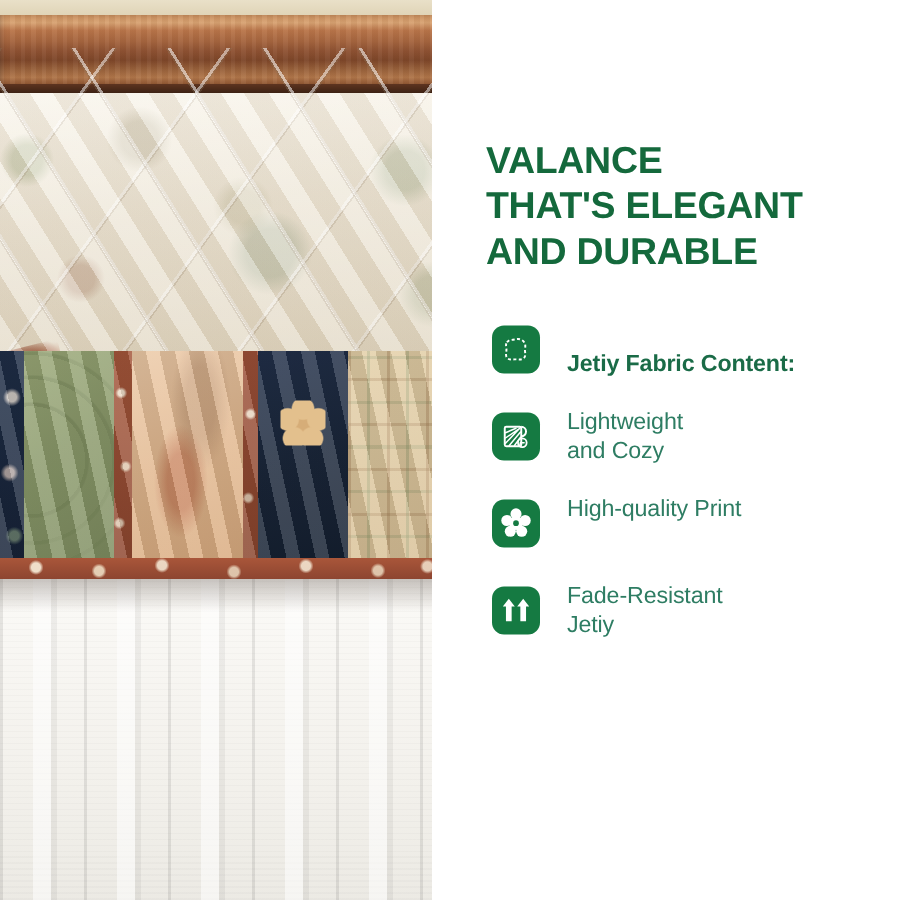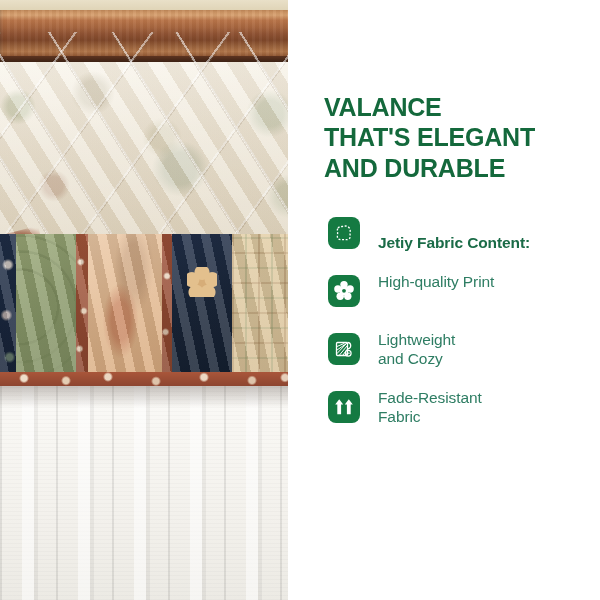--- a/index.html
+++ b/index.html
@@ -374,6 +374,21 @@
         <span class="feature-text">
           <span class="lead">Jetiy Fabric Content</span><span class="lead">:</span><br>
         </span>
+      </div>
+
+      <div class="feature">
+        <span class="feature-icon">
+          <svg width="20" height="20" viewBox="0 0 20 20">
+            <rect x="2.5" y="3.5" width="11" height="13" rx="1" fill="none" stroke="#ffffff" stroke-width="1.3"></rect>
+            <path d="M3 14.5 L12.5 4.5 M3 11 L12.5 4.5 M3 7.5 L10 4.5
+                     M5.5 16 L13 7 M9 16 L13 10.5 M12.5 16 L13 14" stroke="#ffffff" stroke-width="1" stroke-linecap="round"></path>
+            <path d="M13.5 3.5 a3.2 3.2 0 0 1 0 6.4" fill="none" stroke="#ffffff" stroke-width="1.3"></path>
+            <circle cx="14.2" cy="14.2" r="2.9" fill="none" stroke="#ffffff" stroke-width="1.2"></circle>
+            <path d="M13 14.2 h2.4" stroke="#ffffff" stroke-width="1" stroke-linecap="round"></path>
+          </svg>
+        </span>
+        <span class="feature-text">Lightweight
+and Cozy</span>
       </div>
 
       <div class="feature">
@@ -393,21 +408,6 @@
         <span class="feature-text">High-quality Print</span>
       </div>
 
-      <div class="feature">
-        <span class="feature-icon">
-          <svg width="20" height="20" viewBox="0 0 20 20">
-            <rect x="2.5" y="3.5" width="11" height="13" rx="1" fill="none" stroke="#ffffff" stroke-width="1.3"></rect>
-            <path d="M3 14.5 L12.5 4.5 M3 11 L12.5 4.5 M3 7.5 L10 4.5
-                     M5.5 16 L13 7 M9 16 L13 10.5 M12.5 16 L13 14" stroke="#ffffff" stroke-width="1" stroke-linecap="round"></path>
-            <path d="M13.5 3.5 a3.2 3.2 0 0 1 0 6.4" fill="none" stroke="#ffffff" stroke-width="1.3"></path>
-            <circle cx="14.2" cy="14.2" r="2.9" fill="none" stroke="#ffffff" stroke-width="1.2"></circle>
-            <path d="M13 14.2 h2.4" stroke="#ffffff" stroke-width="1" stroke-linecap="round"></path>
-          </svg>
-        </span>
-        <span class="feature-text">Lightweight
-and Cozy</span>
-      </div>
-
 
       <div class="feature">
         <span class="feature-icon">

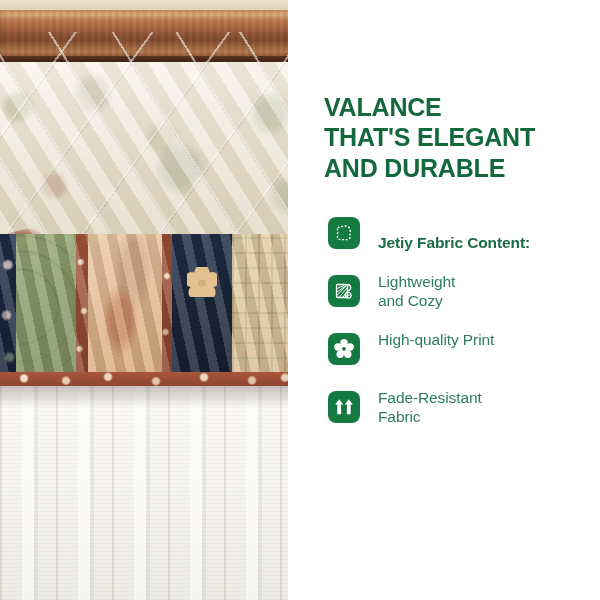--- a/index.html
+++ b/index.html
@@ -417,7 +417,7 @@
           </svg>
         </span>
         <span class="feature-text">Fade-Resistant
-Fabric</span>
+Jetiy</span>
       </div>
 
     </div>

